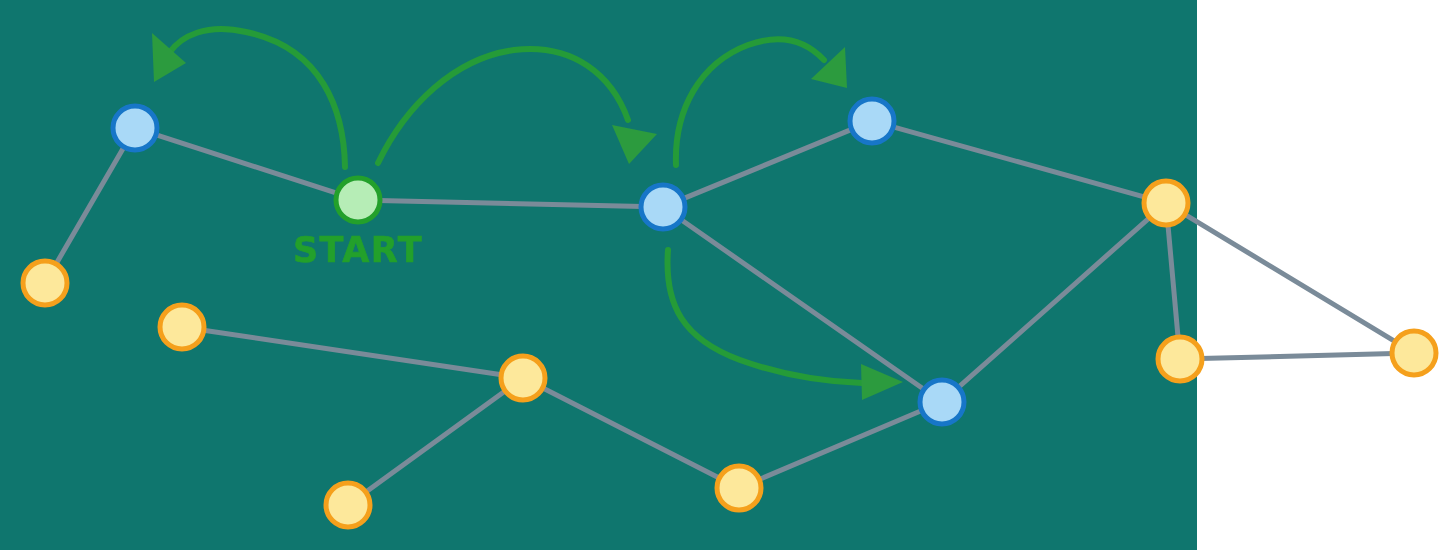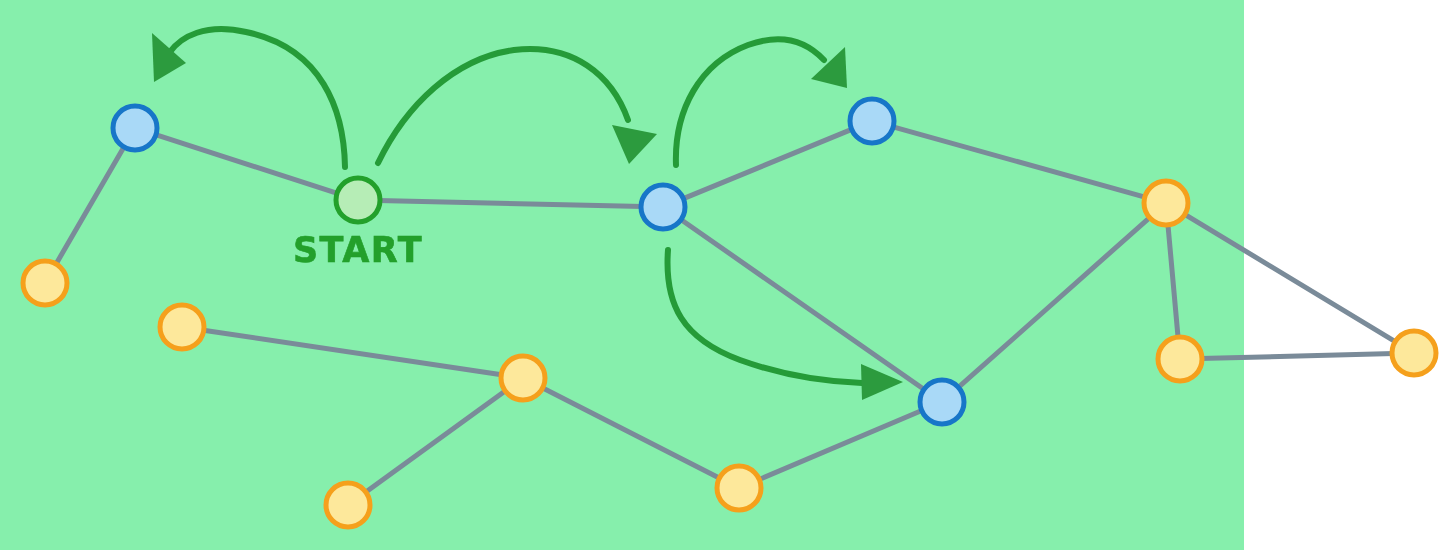--- a/index.html
+++ b/index.html
@@ -19,8 +19,7 @@
     position: relative;
     width: 1197px;
     height: 550px;
-    background: #86efac;
-    padding-left: 47px;
+    background: #0f766e;
   }
   #graph-svg {
     position: absolute;

